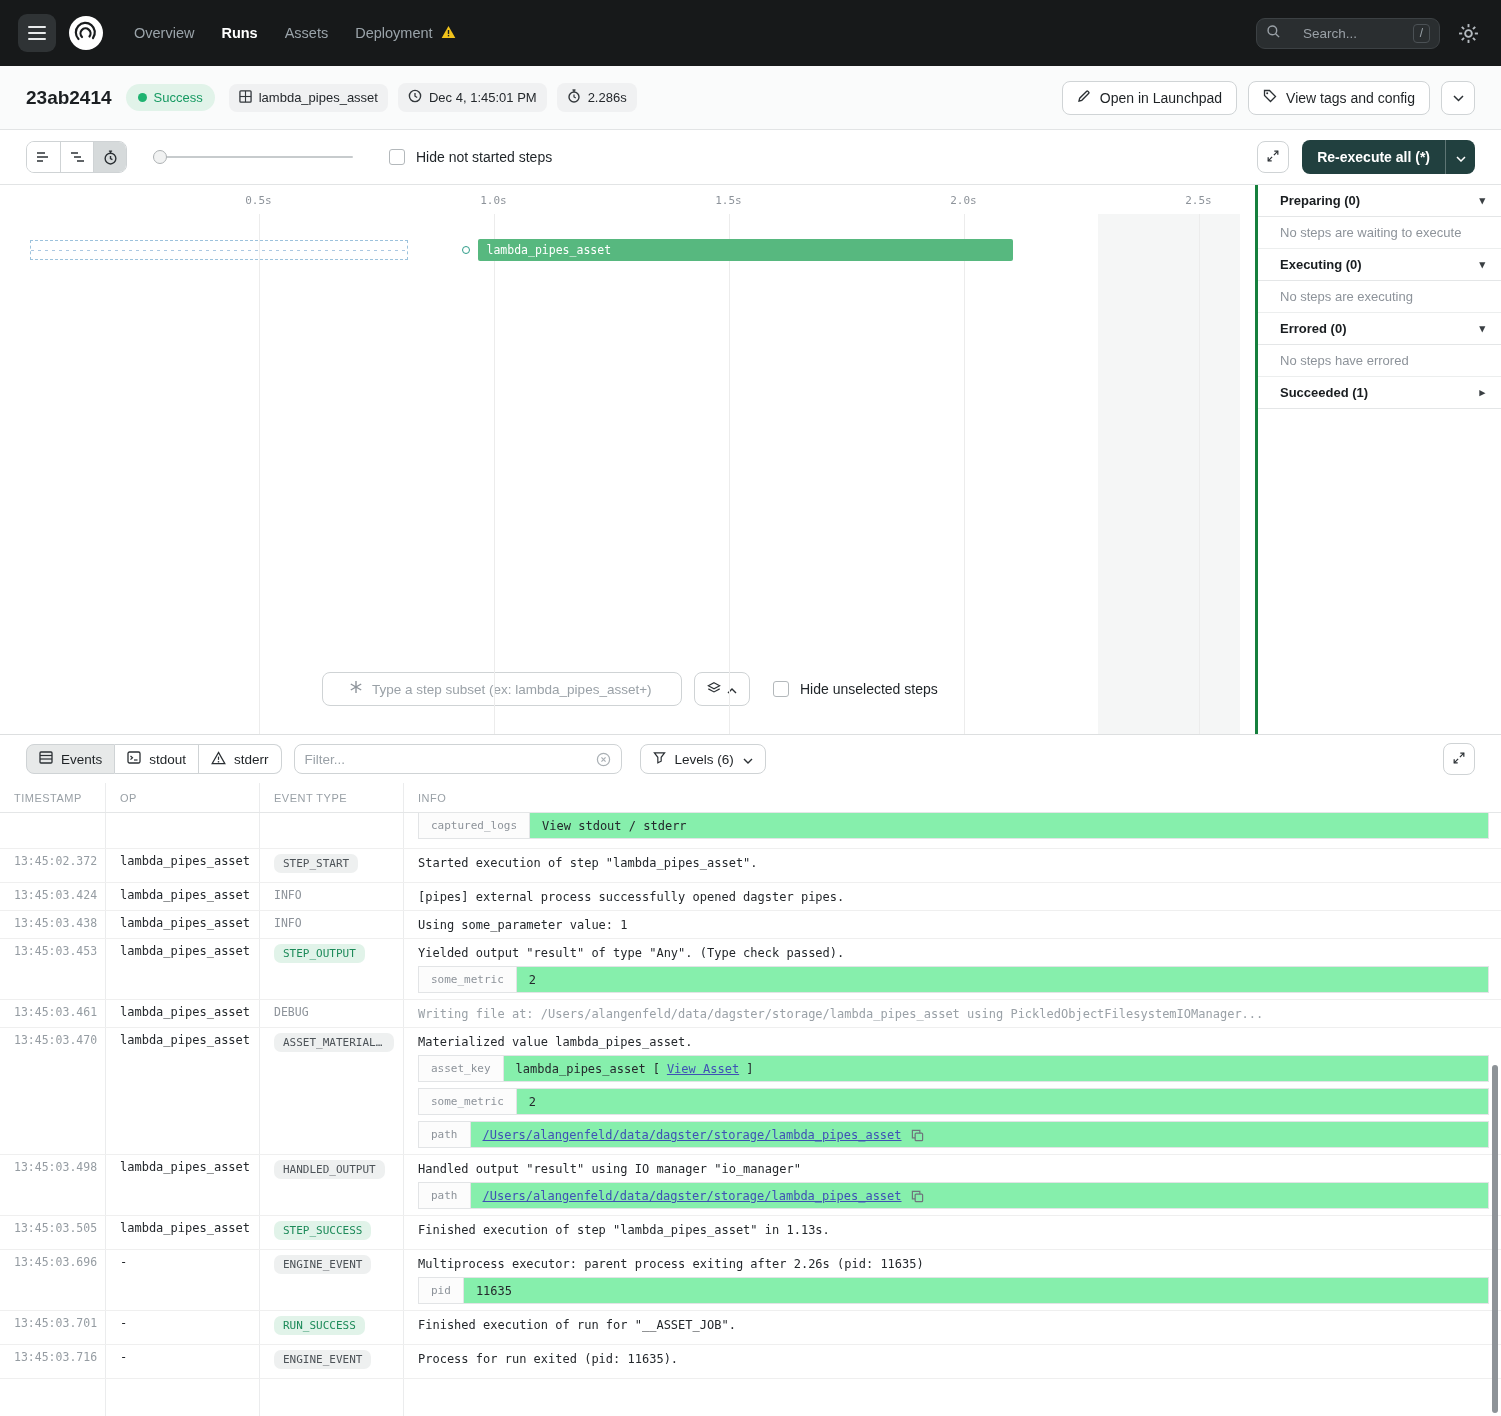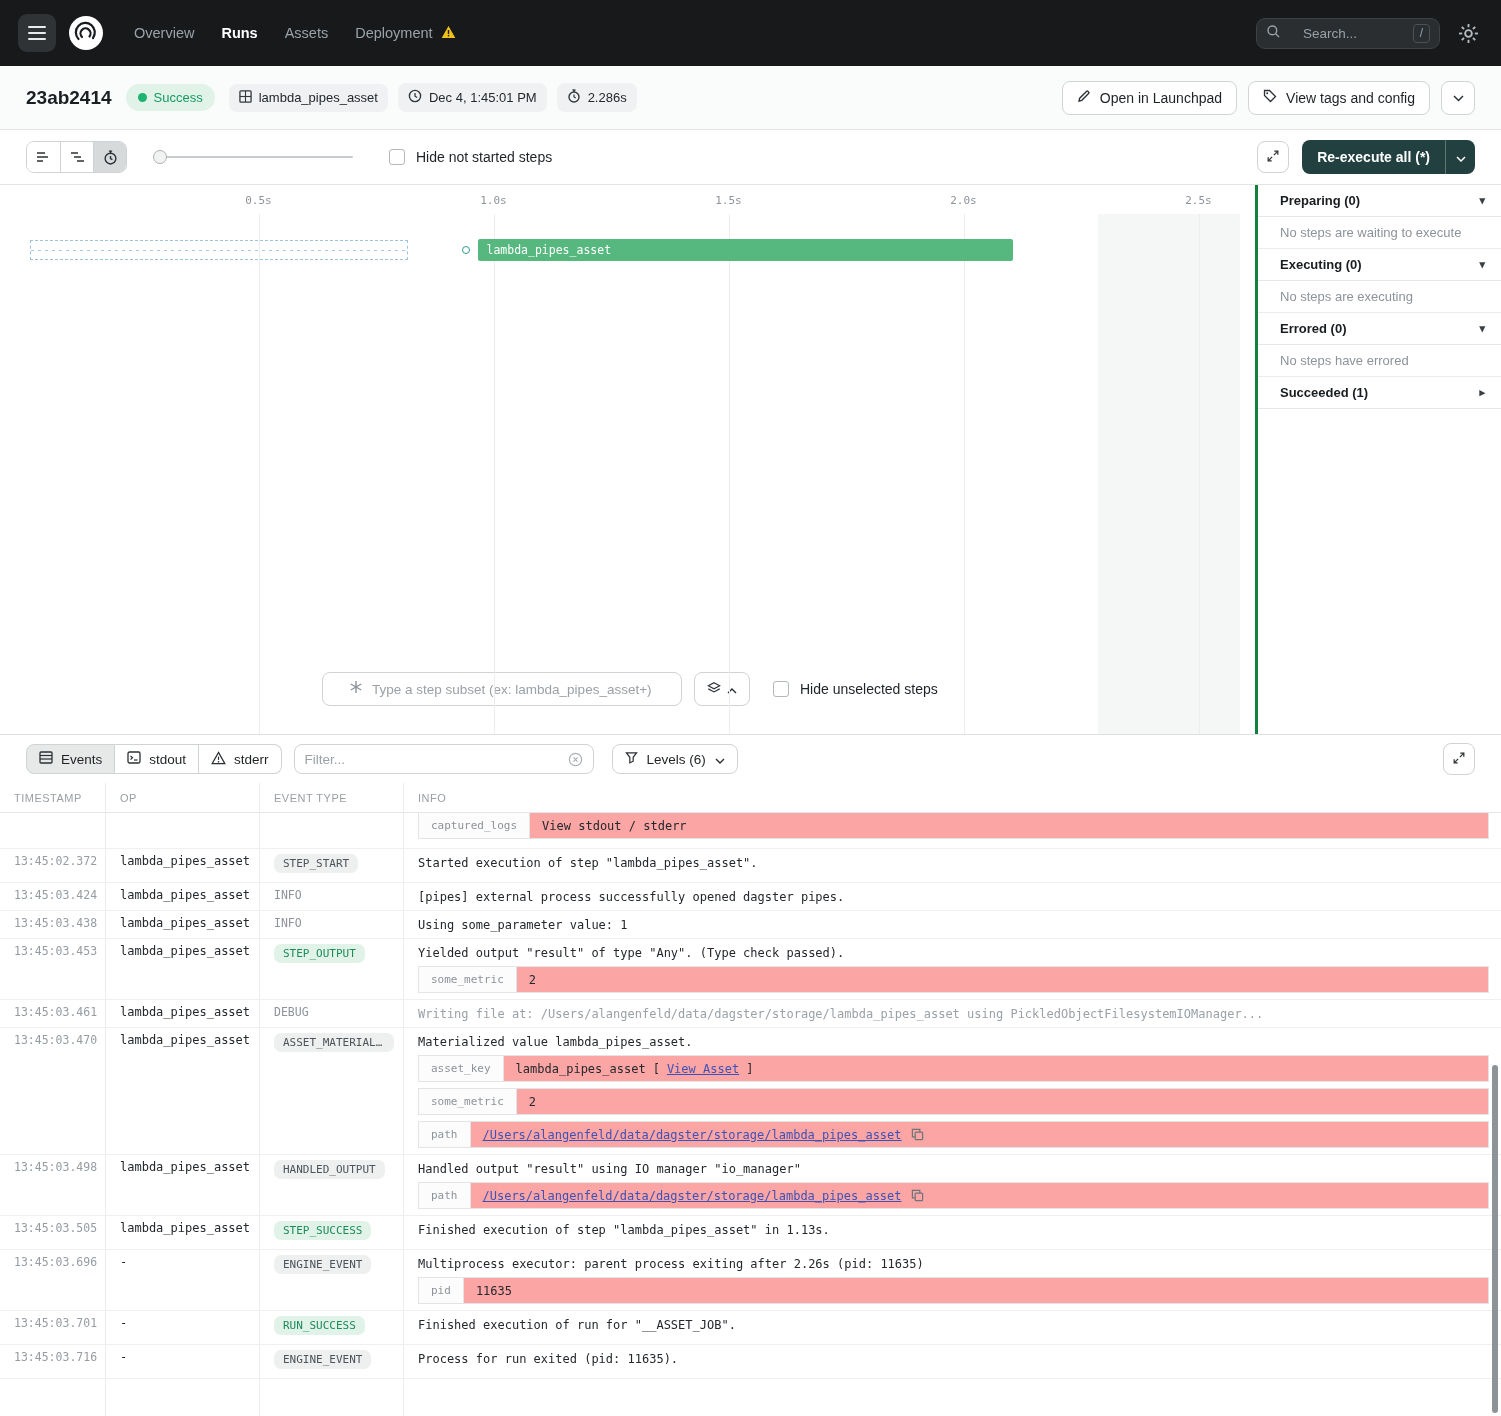--- a/index.html
+++ b/index.html
@@ -78,7 +78,7 @@
   .tab:first-child{border-radius:8px 0 0 8px}
   .tab:last-child{border-radius:0 8px 8px 0}
   .tab.active{background:#e7e9e9}
-  .filterbox{width:300px;height:30px;border:1px solid #cfd3d5;border-radius:8px;background:#fff;display:flex;align-items:center;gap:8px;padding:0 10px}
+  .filterbox{width:328px;height:30px;border:1px solid #cfd3d5;border-radius:8px;background:#fff;display:flex;align-items:center;gap:8px;padding:0 10px}
   .filterbox input{border:0;outline:0;font-size:13.5px;flex:1;min-width:0}
   .clearbtn{background:transparent;border:0;display:flex;cursor:pointer}
   .levelsbtn{height:30px;border:1px solid #cfd3d5;border-radius:8px;background:#fff;display:flex;align-items:center;gap:9px;padding:0 12px;font-size:13.5px;color:#1e2225;cursor:pointer;margin-left:6px}

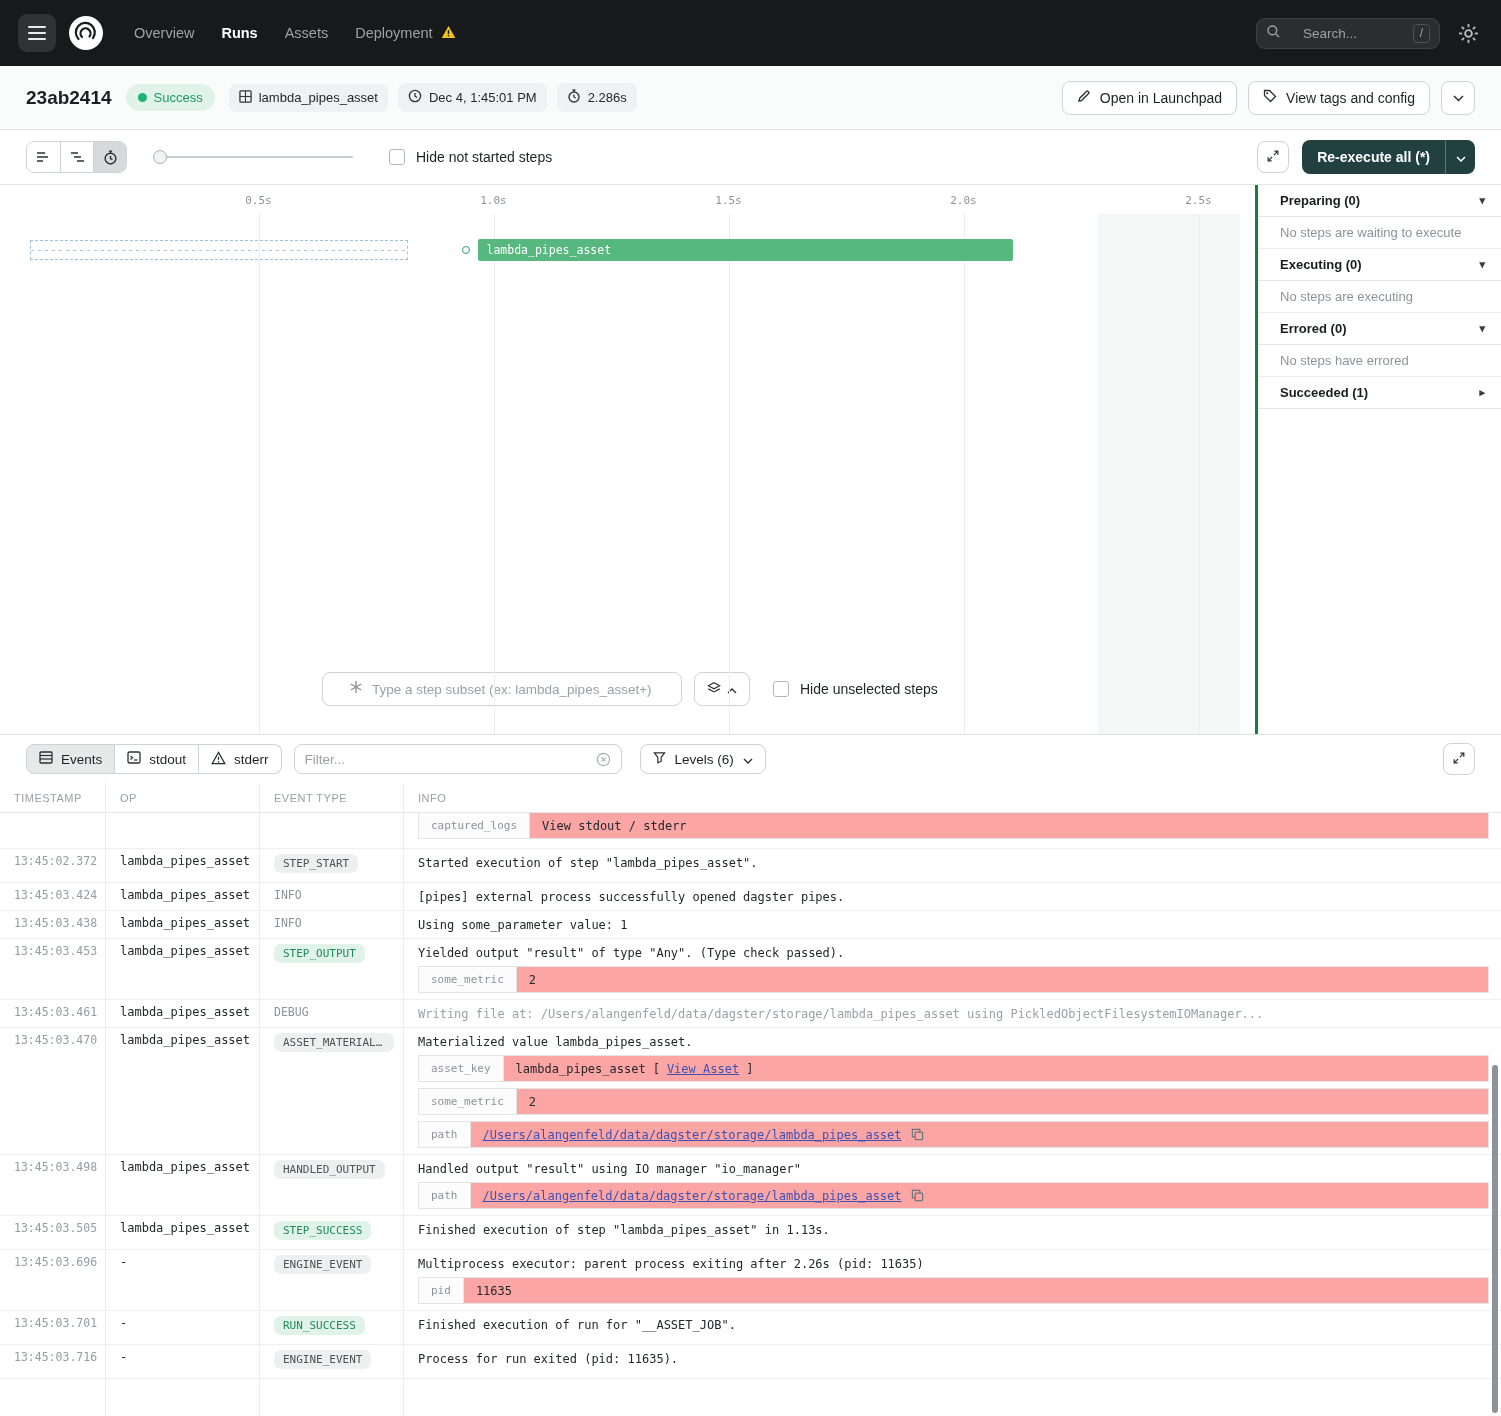--- a/index.html
+++ b/index.html
@@ -103,7 +103,7 @@
   .c-info{color:#24282c;padding-right:16px}
   .c-info.muted .infotext{color:#9aa1a7}
   .infotext{padding-top:2px;white-space:nowrap;overflow:hidden;text-overflow:ellipsis}
-  .meta{display:flex;align-items:center;border:1px solid #e2e4e6;background:#fca5a5;margin-top:6px}
+  .meta{display:flex;align-items:flex-end;border:1px solid #e2e4e6;background:#86efac;margin-top:6px}
   .meta .mk{color:#8d939a;font-size:11px;padding:6px 12px;border-right:1px solid #e2e4e6;background:#fcfcfc;display:flex;align-items:center;white-space:nowrap}
   .meta .mv{flex:1;padding:5px 12px;display:flex;align-items:center;gap:7px;font-size:12px;min-width:0}
   .lnk{color:#3f51b5;text-decoration:underline;cursor:pointer}

